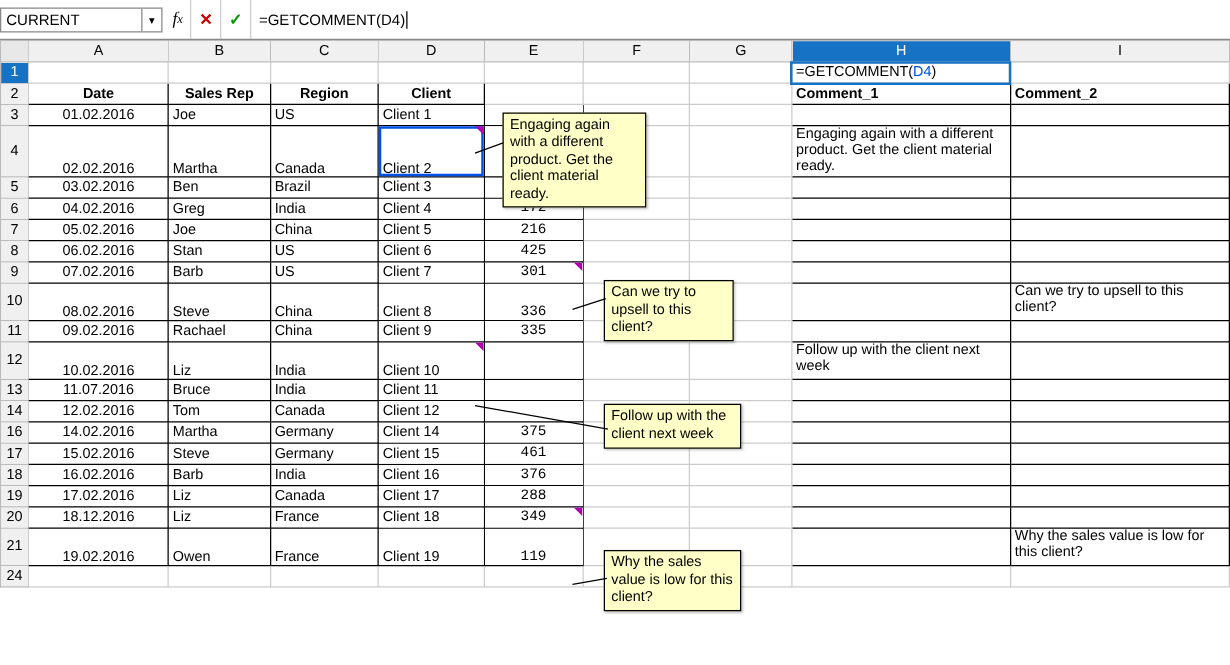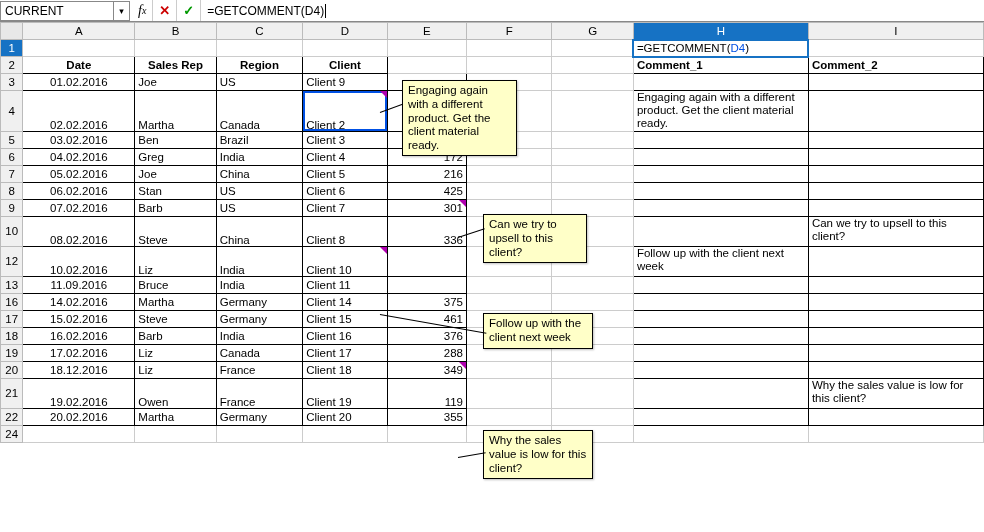--- a/index.html
+++ b/index.html
@@ -6,7 +6,7 @@
   body { font-family: Arial, sans-serif; font-size: 12px; background: #fff; width: 984px; height: 532px; overflow: hidden; color: #000; }
   
   
-  .formula-bar { display: flex; align-items: center; height: 22px; border-bottom: 1px solid #888; background: #fff; }
+  .formula-bar { display: flex; align-items: center; height: 32px; border-bottom: 1px solid #888; background: #fff; }
   .name-box { width: 130px; height: 20px; display: flex; align-items: center; border: 1px solid #888; background: #fff; padding: 0 4px; font-size: 12px; margin-right: 2px; position: relative; }
   .name-dd { position: absolute; right: 0; top: 0; bottom: 0; width: 16px; display: flex; align-items: center; justify-content: center; border-left: 1px solid #888; font-size: 9px; }
   .fx-label { font-style: italic; font-family: 'Times New Roman', serif; font-size: 14px; padding: 0 6px; border-right: 1px solid #ccc; height: 100%; display: flex; align-items: center; }

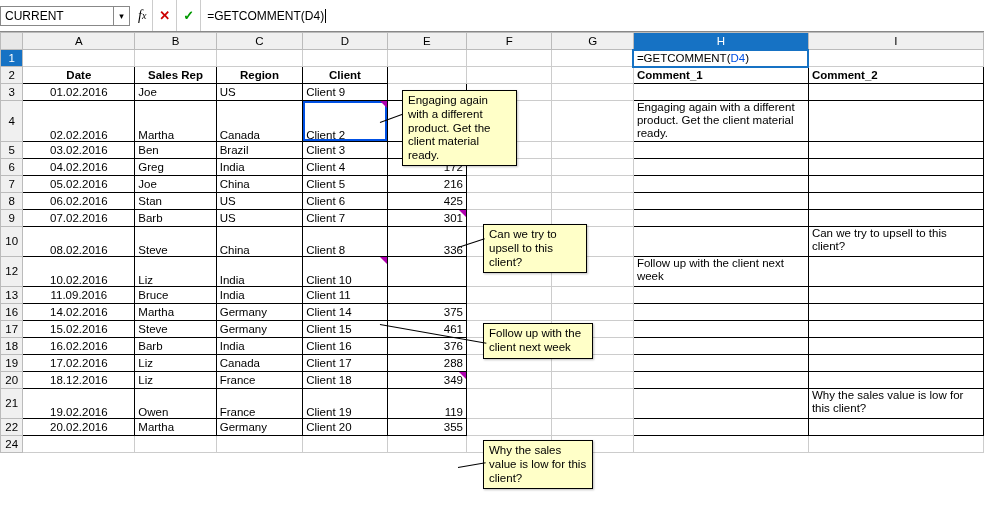--- a/index.html
+++ b/index.html
@@ -142,7 +142,7 @@
           <td class="bordered date" style="">01.02.2016</td>
           <td class="bordered" style="">Joe</td>
           <td class="bordered" style="">US</td>
-          <td class="bordered cellrel" style="">Client 9</td>
+          <td class="bordered cellrel" style="">Client 1</td>
           <td class="bordered num cellrel" style=""></td>
           <td></td>
           <td></td>

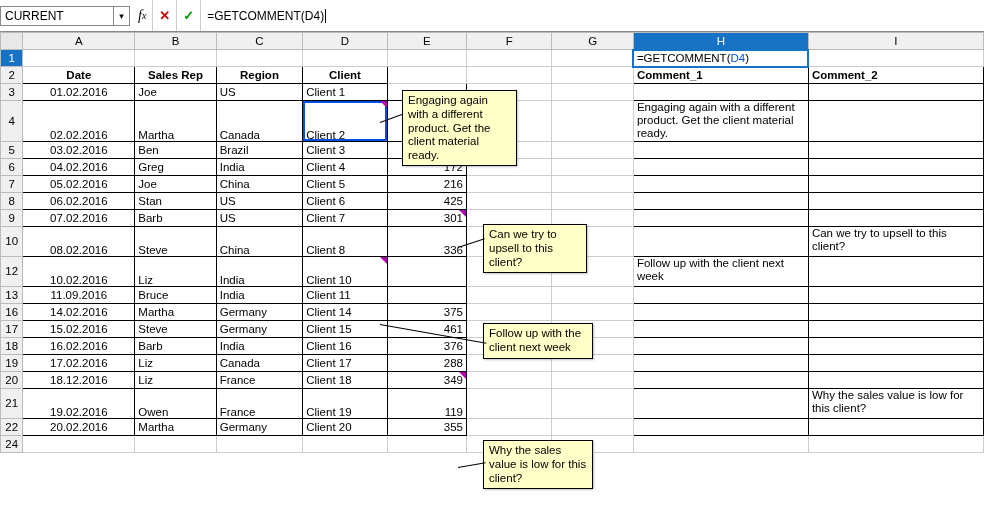--- a/index.html
+++ b/index.html
@@ -31,7 +31,7 @@
   .hdr2 { font-weight: bold; text-align: left; border: 1px solid #000 !important; }
   .bordered { border: 1px solid #000 !important; }
   .date { text-align: center; }
-  .num { text-align: right; }
+  .num { text-align: center; font-family: Liberation Mono, monospace; }
   .selcell { outline: 2px solid #1672c4; outline-offset: -1px; background: #fff; }
   .incell-formula { color: #000; }
   .incell-formula .argref { color: #0050e4; }

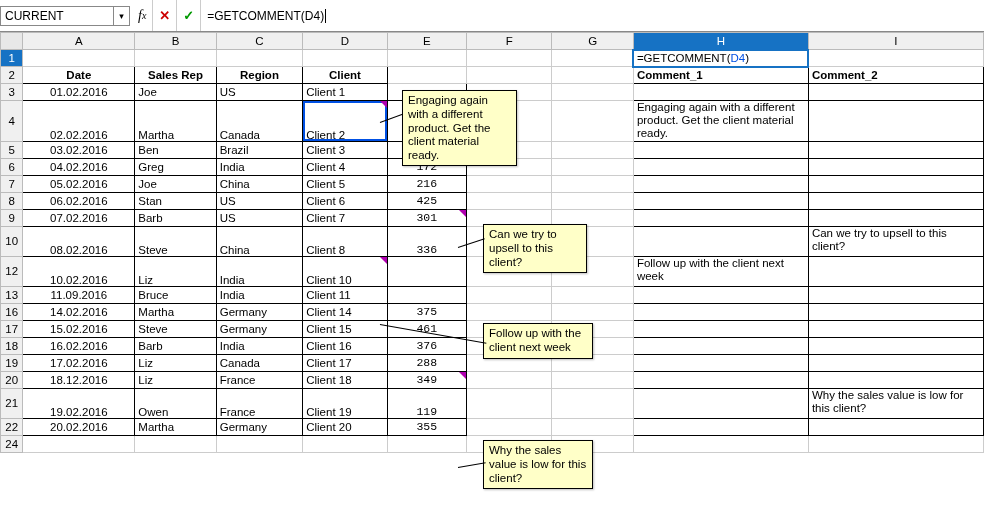--- a/index.html
+++ b/index.html
@@ -233,6 +233,18 @@
           <td class="bordered" style="white-space:normal;vertical-align:top;line-height:1.15;"></td>
           <td class="bordered" style="white-space:normal;vertical-align:top;line-height:1.15;">Can we try to upsell to this client?</td>
         </tr>
+        <tr>
+          <th class="rownum">11</th>
+          <td class="bordered date" style="">09.02.2016</td>
+          <td class="bordered" style="">Rachael</td>
+          <td class="bordered" style="">China</td>
+          <td class="bordered cellrel" style="">Client 9</td>
+          <td class="bordered num cellrel" style="">335</td>
+          <td></td>
+          <td></td>
+          <td class="bordered" style="white-space:normal;vertical-align:top;line-height:1.15;"></td>
+          <td class="bordered" style="white-space:normal;vertical-align:top;line-height:1.15;"></td>
+        </tr>
         <tr class="rowtall" style="vertical-align: bottom;">
           <th class="rownum">12</th>
           <td class="bordered date" style="vertical-align:bottom">10.02.2016</td>

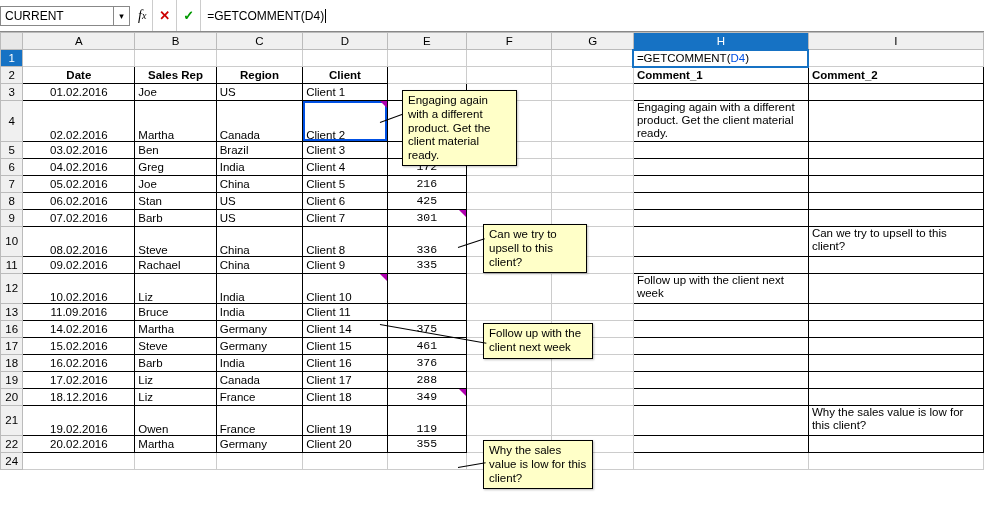--- a/index.html
+++ b/index.html
@@ -259,7 +259,7 @@
         </tr>
         <tr>
           <th class="rownum">13</th>
-          <td class="bordered date" style="">11.09.2016</td>
+          <td class="bordered date" style="">11.07.2016</td>
           <td class="bordered" style="">Bruce</td>
           <td class="bordered" style="">India</td>
           <td class="bordered cellrel" style="">Client 11</td>

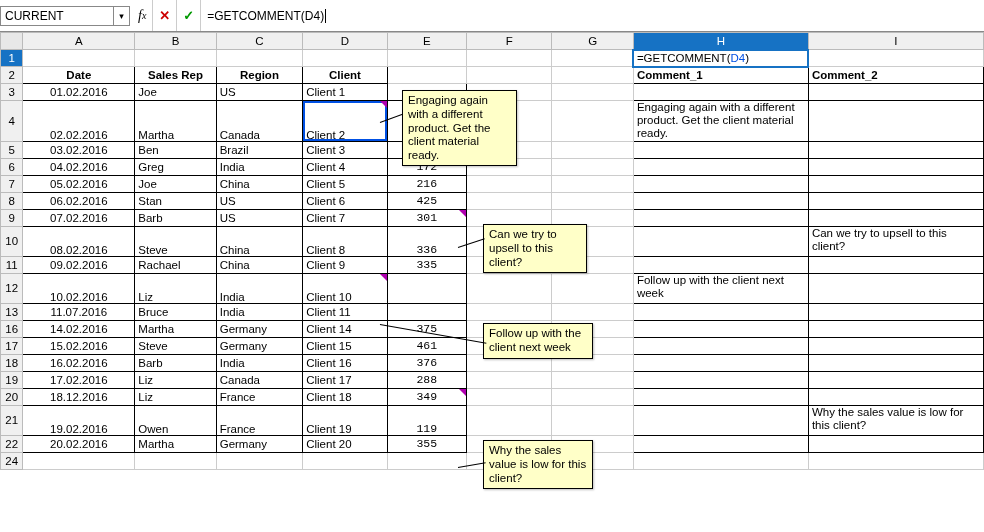--- a/index.html
+++ b/index.html
@@ -270,6 +270,18 @@
           <td class="bordered" style="white-space:normal;vertical-align:top;line-height:1.15;"></td>
         </tr>
         <tr>
+          <th class="rownum">14</th>
+          <td class="bordered date" style="">12.02.2016</td>
+          <td class="bordered" style="">Tom</td>
+          <td class="bordered" style="">Canada</td>
+          <td class="bordered cellrel" style="">Client 12</td>
+          <td class="bordered num cellrel" style=""></td>
+          <td></td>
+          <td></td>
+          <td class="bordered" style="white-space:normal;vertical-align:top;line-height:1.15;"></td>
+          <td class="bordered" style="white-space:normal;vertical-align:top;line-height:1.15;"></td>
+        </tr>
+        <tr>
           <th class="rownum">16</th>
           <td class="bordered date" style="">14.02.2016</td>
           <td class="bordered" style="">Martha</td>

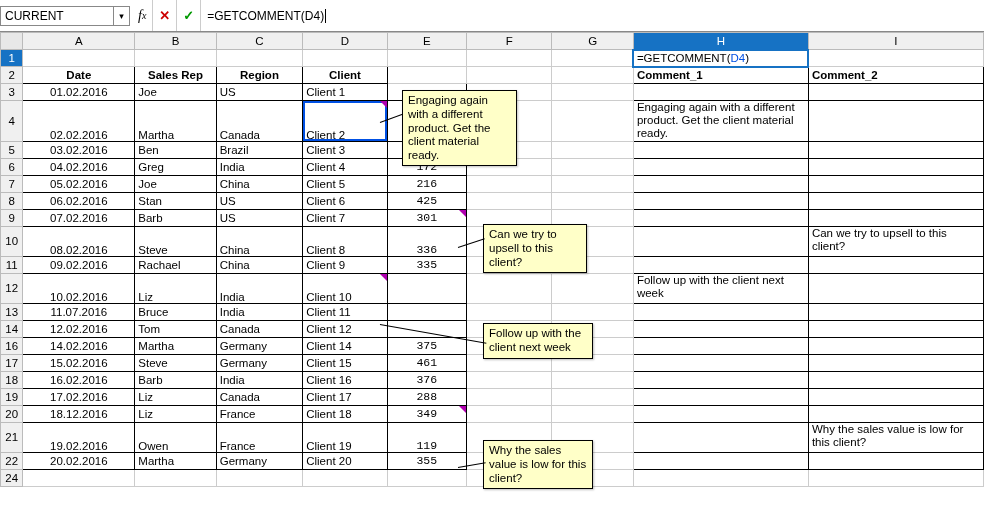--- a/index.html
+++ b/index.html
@@ -353,18 +353,6 @@
           <td class="bordered" style="white-space:normal;vertical-align:top;line-height:1.15;"></td>
           <td class="bordered" style="white-space:normal;vertical-align:top;line-height:1.15;">Why the sales value is low for this client?</td>
         </tr>
-        <tr>
-          <th class="rownum">22</th>
-          <td class="bordered date" style="">20.02.2016</td>
-          <td class="bordered" style="">Martha</td>
-          <td class="bordered" style="">Germany</td>
-          <td class="bordered cellrel" style="">Client 20</td>
-          <td class="bordered num cellrel" style="">355</td>
-          <td></td>
-          <td></td>
-          <td class="bordered" style="white-space:normal;vertical-align:top;line-height:1.15;"></td>
-          <td class="bordered" style="white-space:normal;vertical-align:top;line-height:1.15;"></td>
-        </tr>
       </tbody>
   <tbody id="blank-rows">
         <tr>

